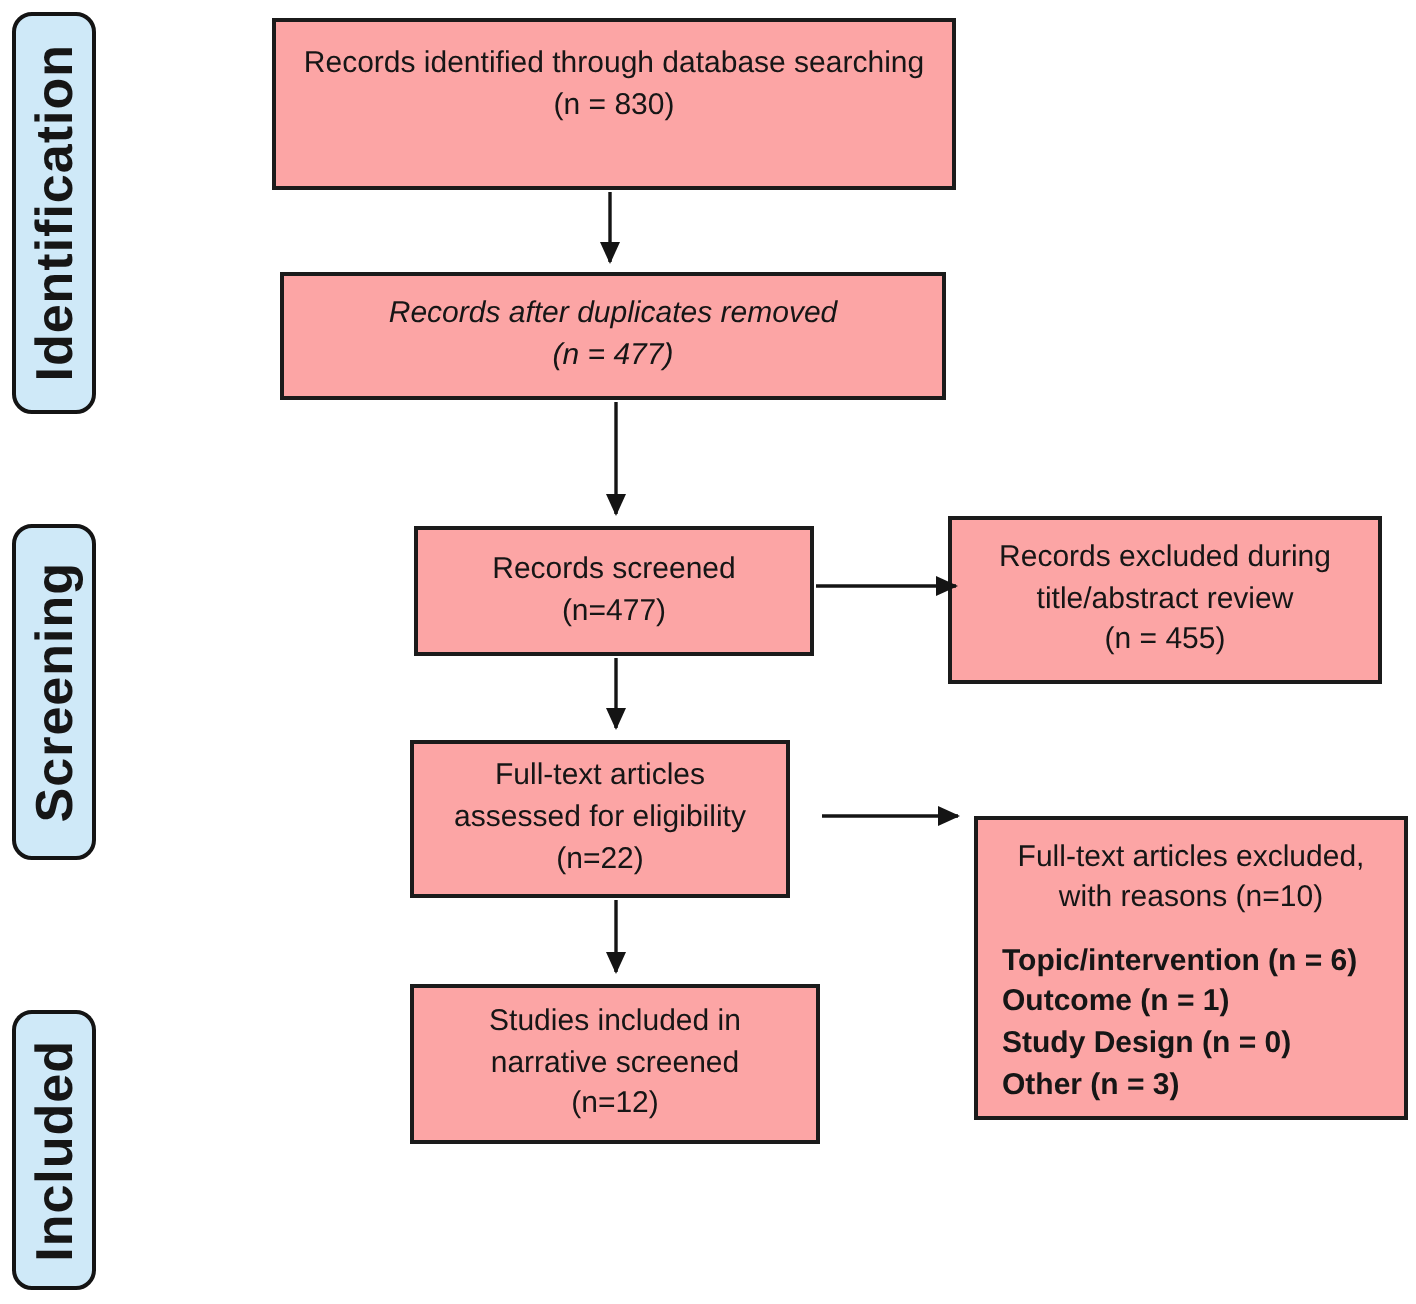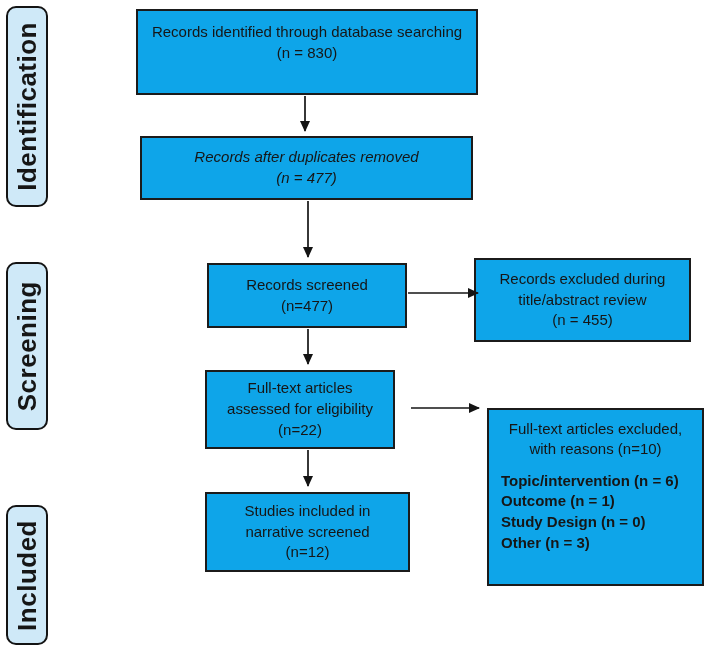--- a/index.html
+++ b/index.html
@@ -33,7 +33,7 @@
   .box {
     position: absolute;
     box-sizing: border-box;
-    background: #0ea5e9;
+    background: #fca5a5;
     border: 2px solid #1b1b1b;
     display: flex;
     flex-direction: column;

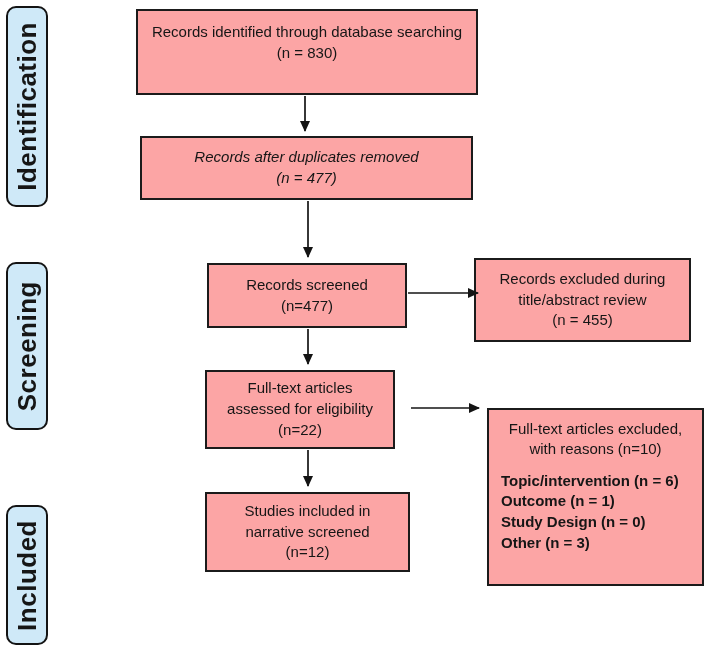--- a/index.html
+++ b/index.html
@@ -110,7 +110,7 @@
     <div>(n = 455)</div>
   </div>
 
-  <div class="box sidebox-reasons" style="left:487px; top:408px; width:217px; height:178px;padding-left:12px;">
+  <div class="box sidebox-reasons" style="left:487px; top:408px; width:217px; height:152px;padding-left:12px;">
     <div class="heading">
       <div>Full-text articles excluded,</div>
       <div>with reasons (n=10)</div>

